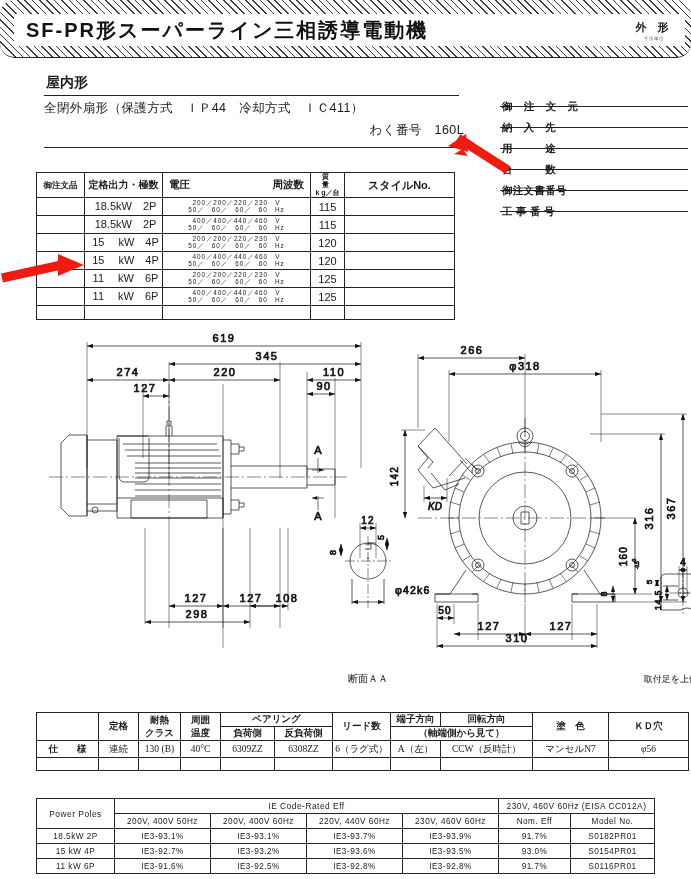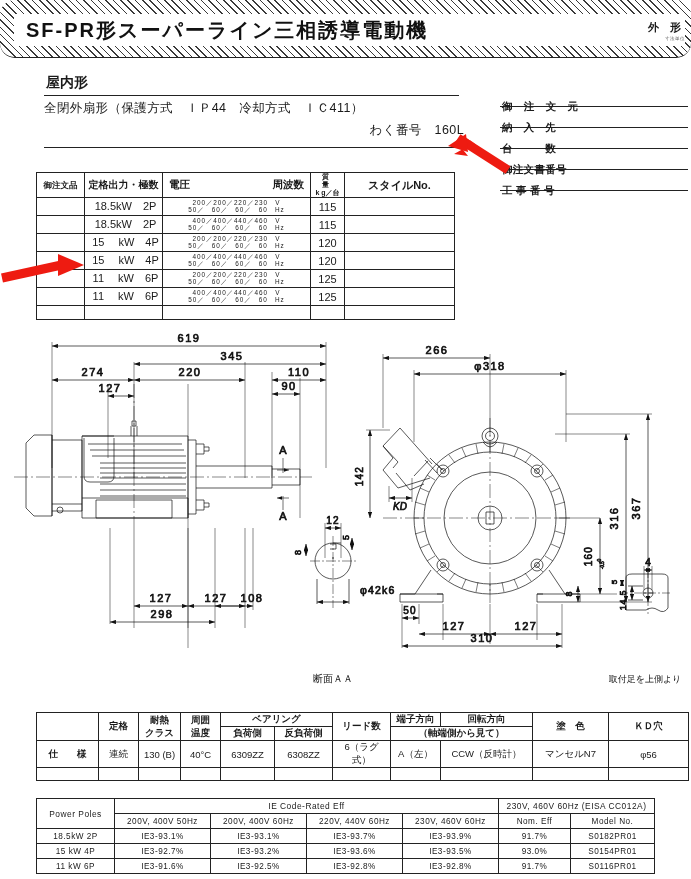--- a/index.html
+++ b/index.html
@@ -32,7 +32,7 @@
   #gaikei-box{
     position:absolute; right:6px; top:14px; width:62px; height:32px;
     background:#fff; display:flex; flex-direction:column;
-    align-items:flex-end; justify-content:center;
+    align-items:center; justify-content:center;
   }
   #gaikei-main{ font-size:11px; font-weight:700; letter-spacing:4px; }
   #gaikei-sub{ font-size:4.5px; letter-spacing:.5px; color:#555; margin-top:1px;}

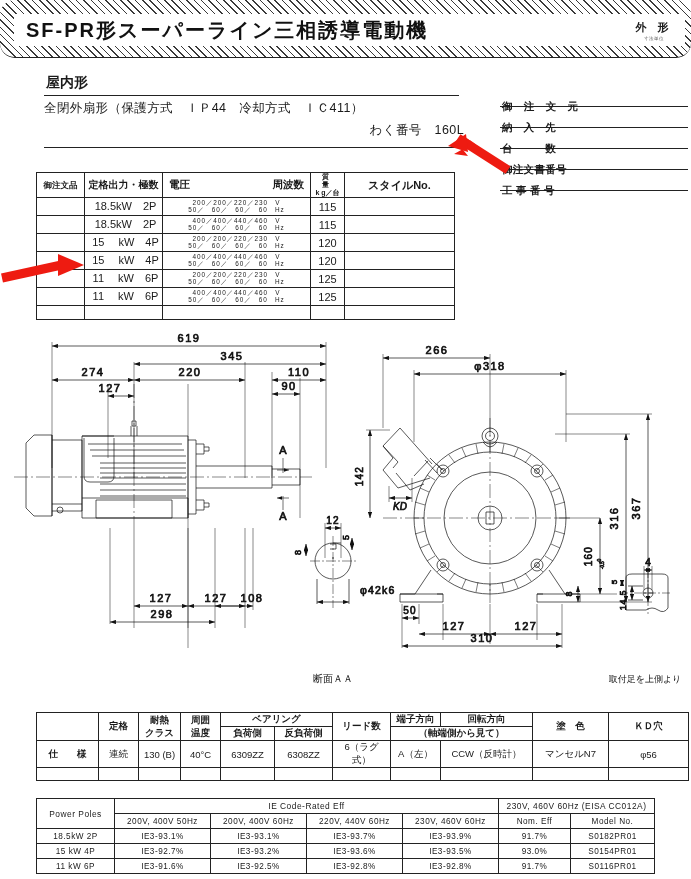--- a/index.html
+++ b/index.html
@@ -126,6 +126,9 @@
   </div>
   <div class="oi-row">
     <span class="oi-label sp0">納　入　先</span>
+  </div>
+  <div class="oi-row">
+    <span class="oi-label sp0">用　　　途</span>
   </div>
   <div class="oi-row">
     <span class="oi-label sp0">台　　　数</span>

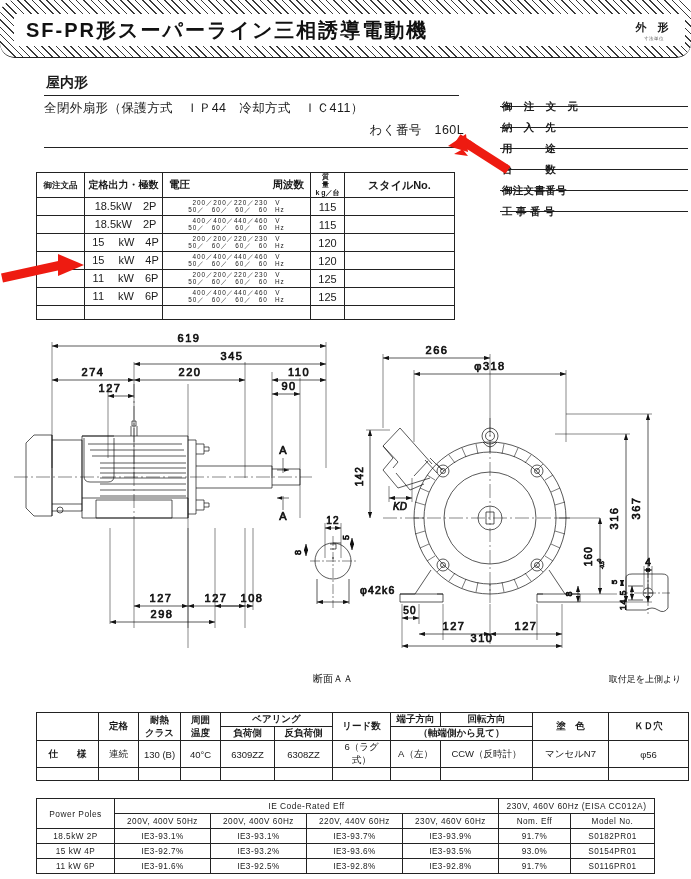--- a/index.html
+++ b/index.html
@@ -79,7 +79,7 @@
   #rating-table tbody tr.blank td{ height:14px; }
 
   
-  #drawing{ position:absolute; left:0; top:318px; width:691px; height:380px; }
+  #drawing{ position:absolute; left:0; top:318px; width:691px; height:380px;padding-left:35px; }
   #drawing svg{ display:block; }
 
   

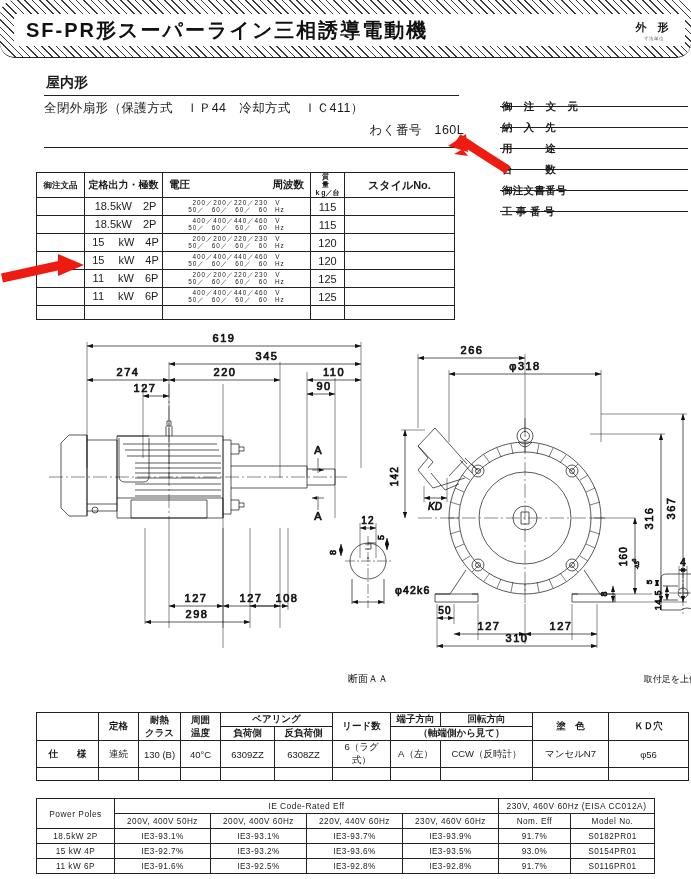--- a/index.html
+++ b/index.html
@@ -83,7 +83,7 @@
   #drawing svg{ display:block; }
 
   
-  #spec-table{ position:absolute; left:36px; top:712px; border-collapse:collapse; }
+  #spec-table{ position:absolute; left:36px; top:712px; border-collapse:collapse;font-family:Liberation Serif, serif; }
   #spec-table td{ border:1px solid #222; text-align:center; vertical-align:middle;
                   font-size:9.5px; padding:0 2px; }
   #spec-table .sp-h{ font-weight:700; font-size:9.5px; }

